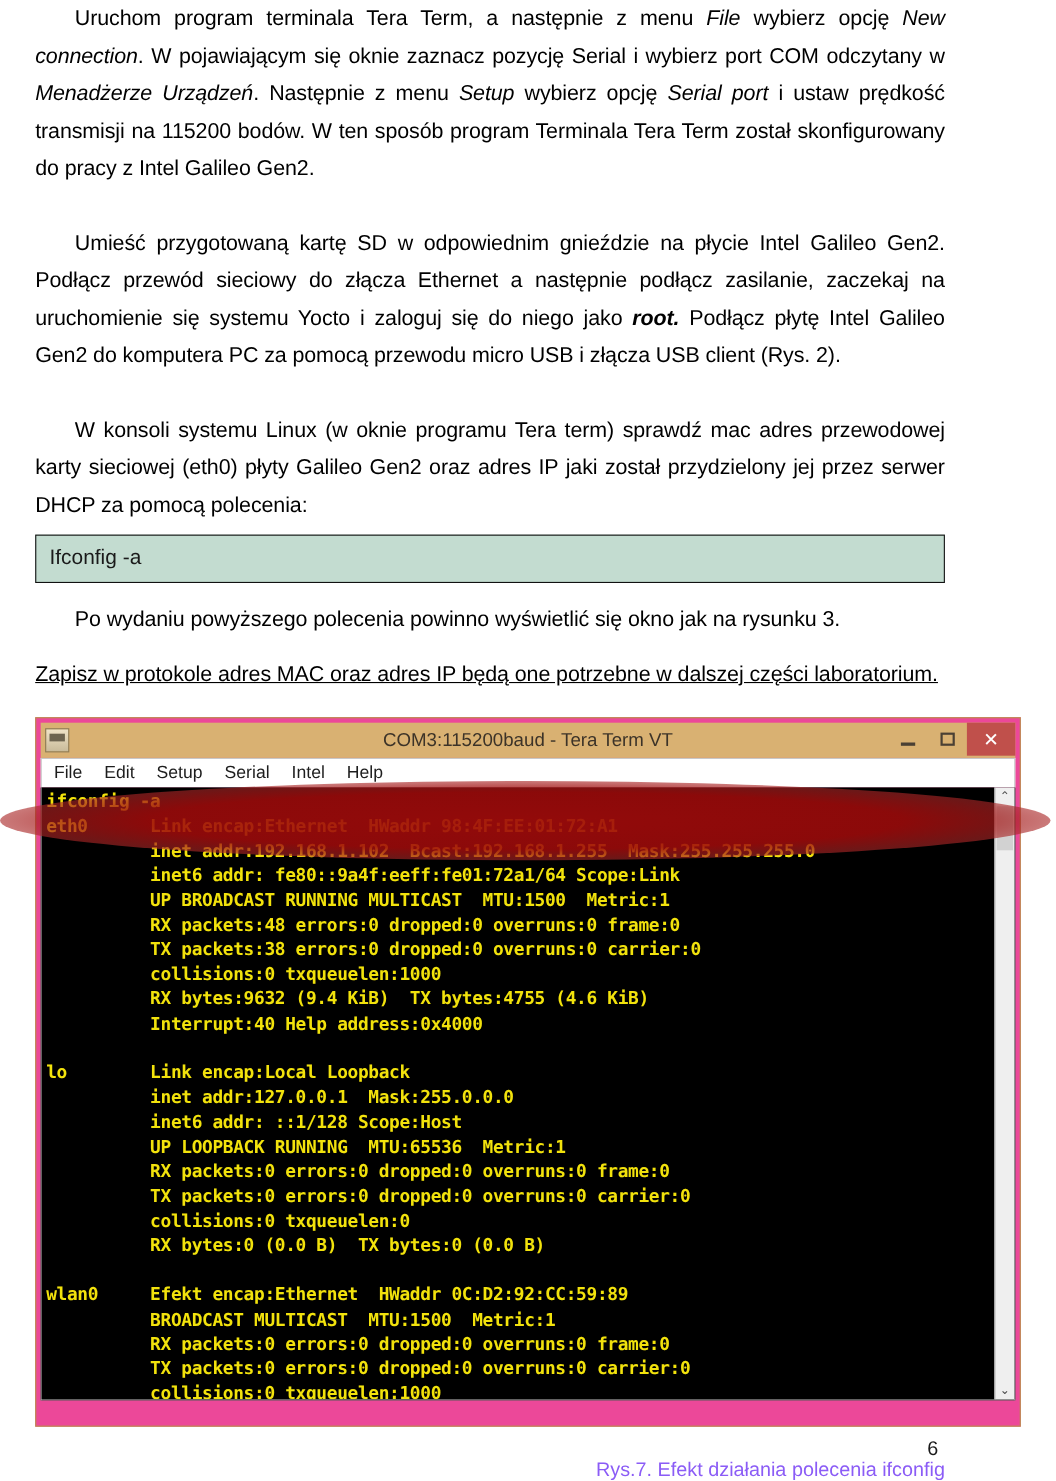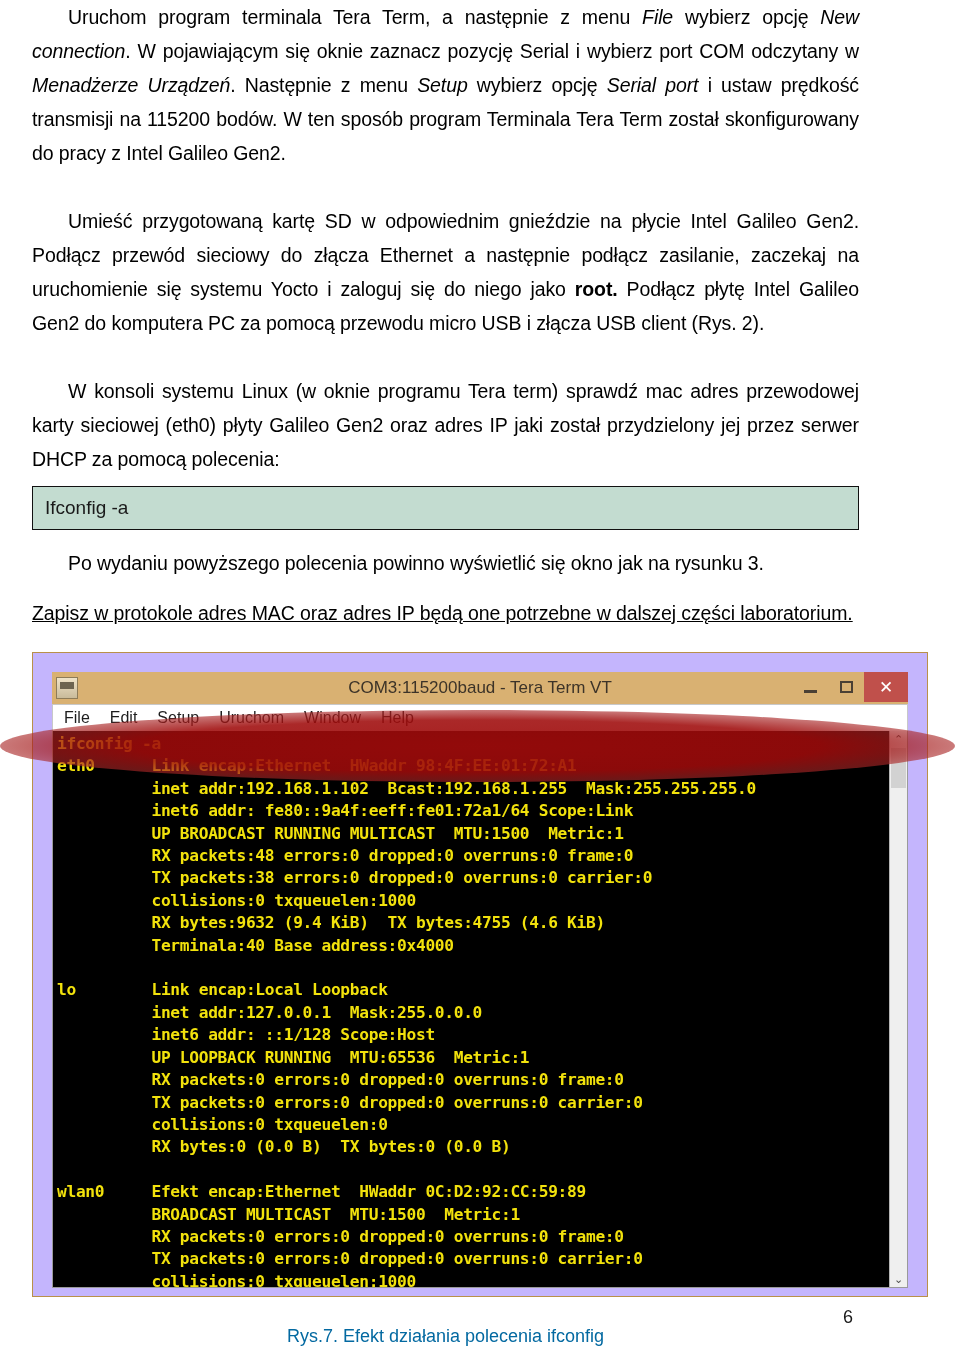--- a/index.html
+++ b/index.html
@@ -38,7 +38,7 @@
   .small-gap { height: 16px; }
 
   i, em { font-style: italic; }
-  .bi { font-weight: bold; }
+  .bi { font-style: italic; font-weight: bold; }
   .underline { text-decoration: underline; }
 
   

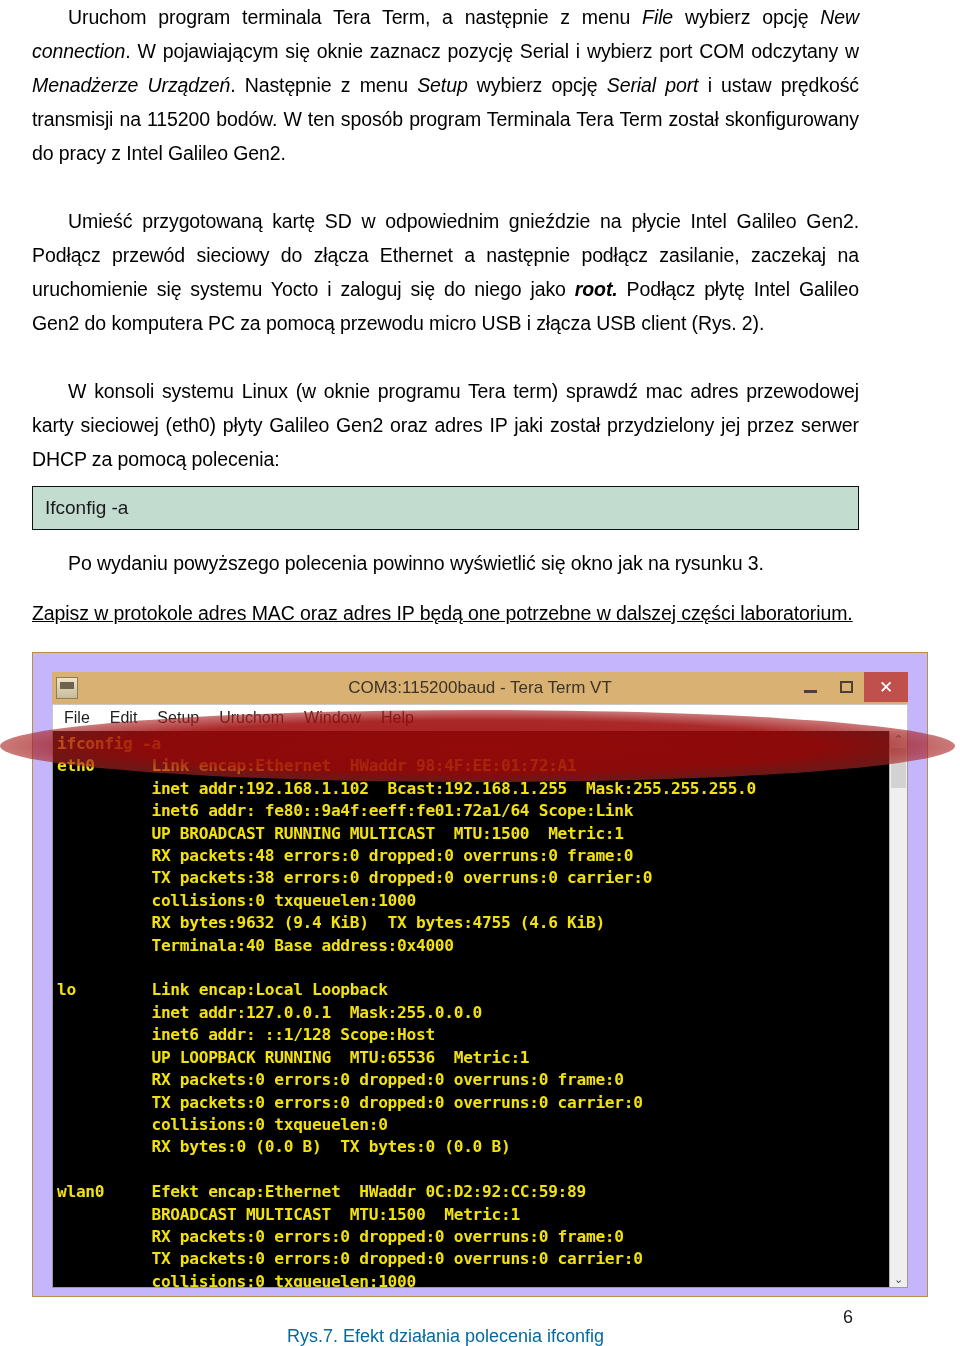--- a/index.html
+++ b/index.html
@@ -71,10 +71,10 @@
     top: 0;
     width: 896px;
     height: 645px;
-    background: #c4b5fd;
+    background: #ec4899;
     border: 1px solid #b99049;
     box-sizing: border-box;
-    padding: 19px;
+    padding: 4px;
   }
   .tt-titlebar {
     position: relative;

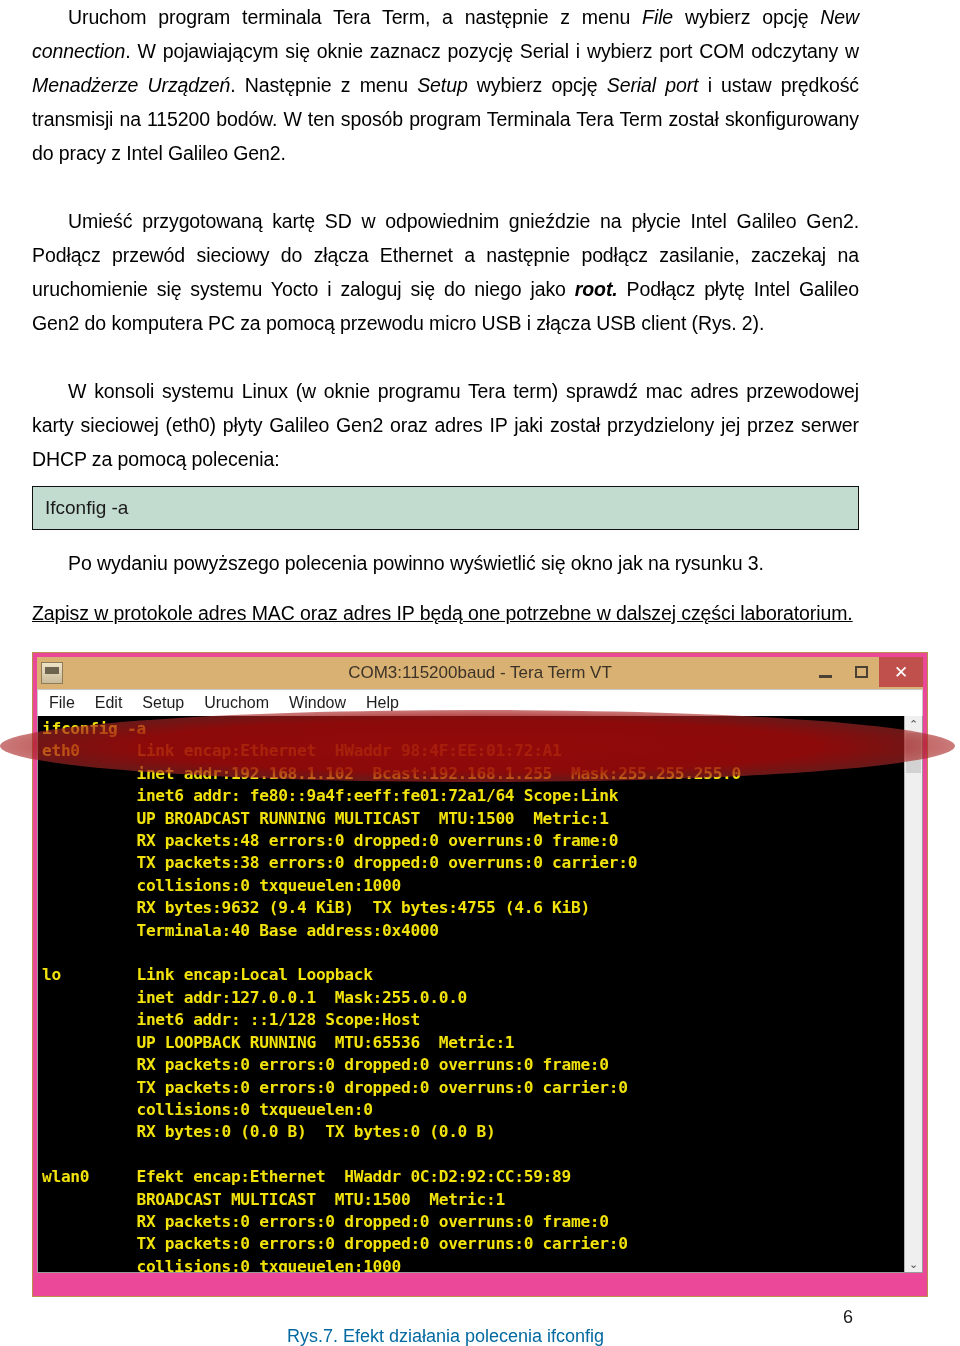--- a/index.html
+++ b/index.html
@@ -265,7 +265,7 @@
         <span class="mi">File</span>
         <span class="mi">Edit</span>
         <span class="mi">Setup</span>
-        <span class="mi">Uruchom</span>
+        <span class="mi">Serial</span>
         <span class="mi">Window</span>
         <span class="mi">Help</span>
       </div>

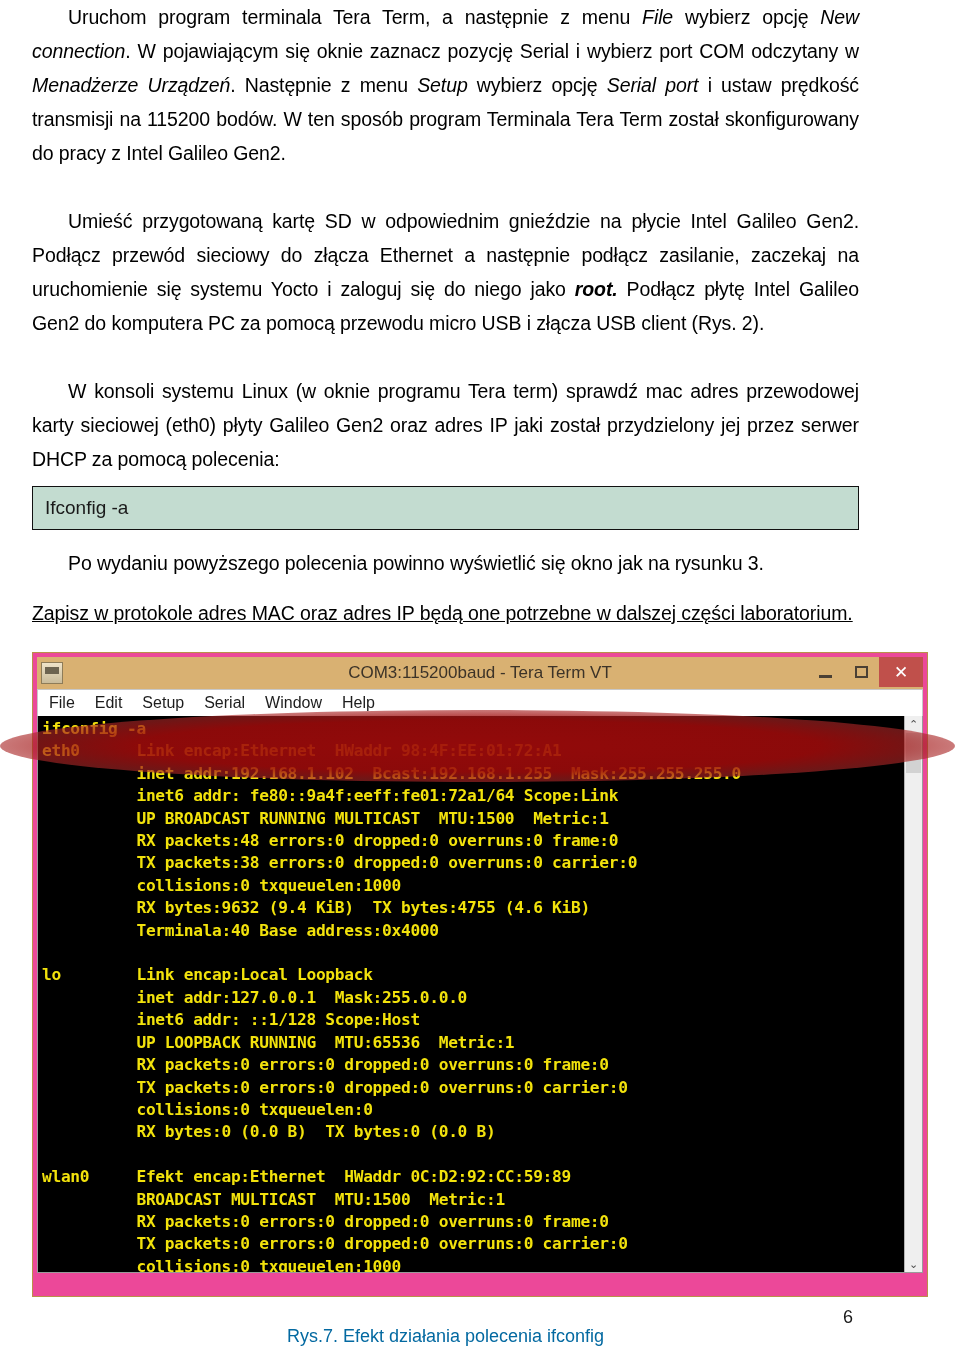--- a/index.html
+++ b/index.html
@@ -266,7 +266,7 @@
         <span class="mi">Edit</span>
         <span class="mi">Setup</span>
         <span class="mi">Serial</span>
-        <span class="mi">Window</span>
+        <span class="mi">Intel</span>
         <span class="mi">Help</span>
       </div>
 

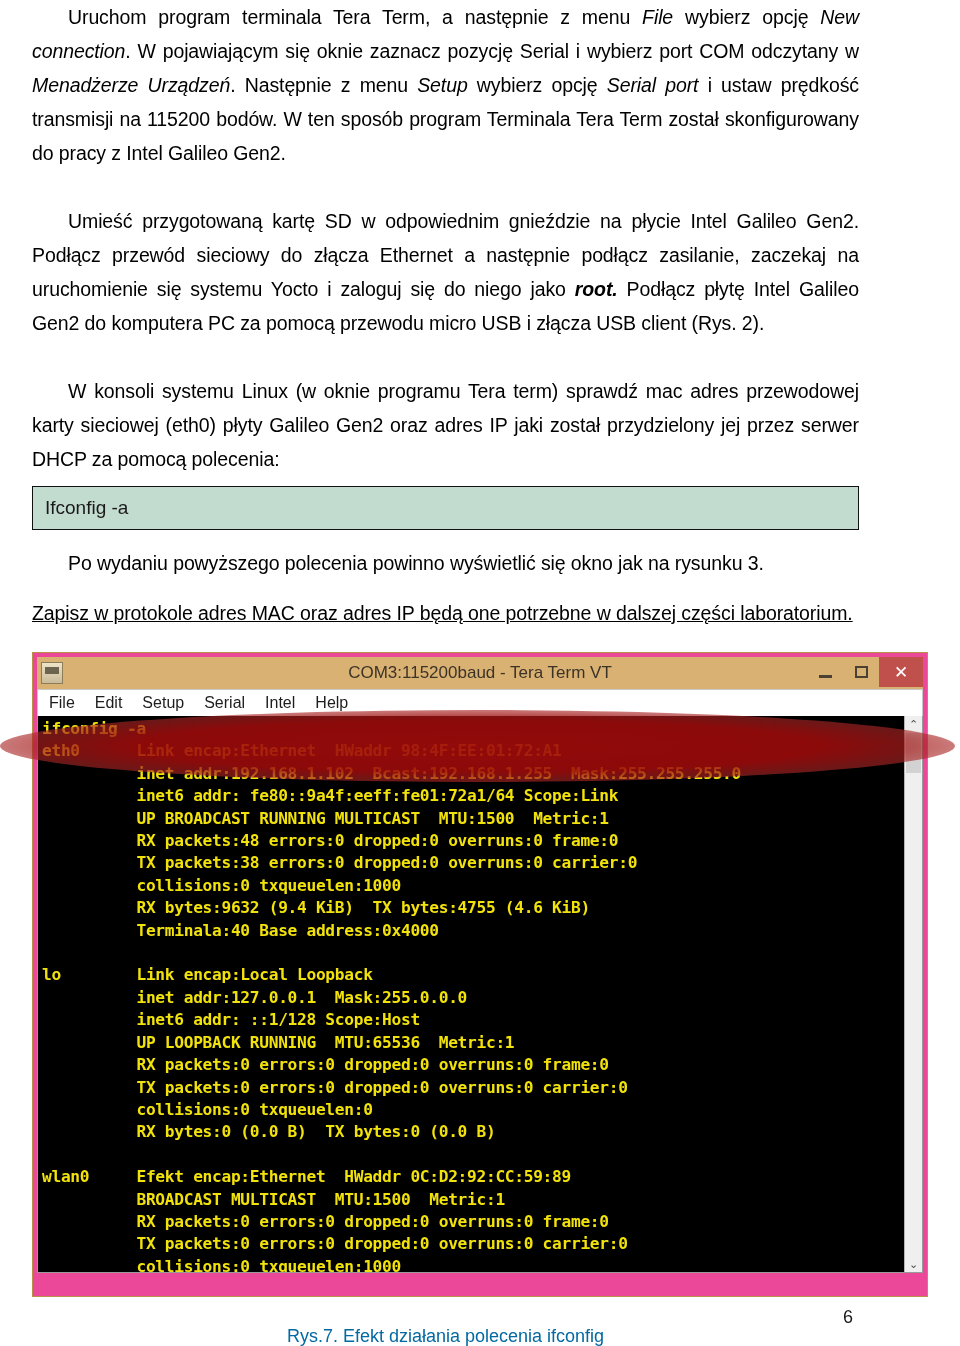--- a/index.html
+++ b/index.html
@@ -281,7 +281,7 @@
             <div class="tt-line">          TX packets:38 errors:0 dropped:0 overruns:0 carrier:0</div>
             <div class="tt-line">          collisions:0 txqueuelen:1000</div>
             <div class="tt-line">          RX bytes:9632 (9.4 KiB)  TX bytes:4755 (4.6 KiB)</div>
-            <div class="tt-line">          Terminala:40 Base address:0x4000</div>
+            <div class="tt-line">          Interrupt:40 Help address:0x4000</div>
             <div class="tt-line">&nbsp;</div>
             <div class="tt-line">lo        Link encap:Local Loopback</div>
             <div class="tt-line">          inet addr:127.0.0.1  Mask:255.0.0.0</div>

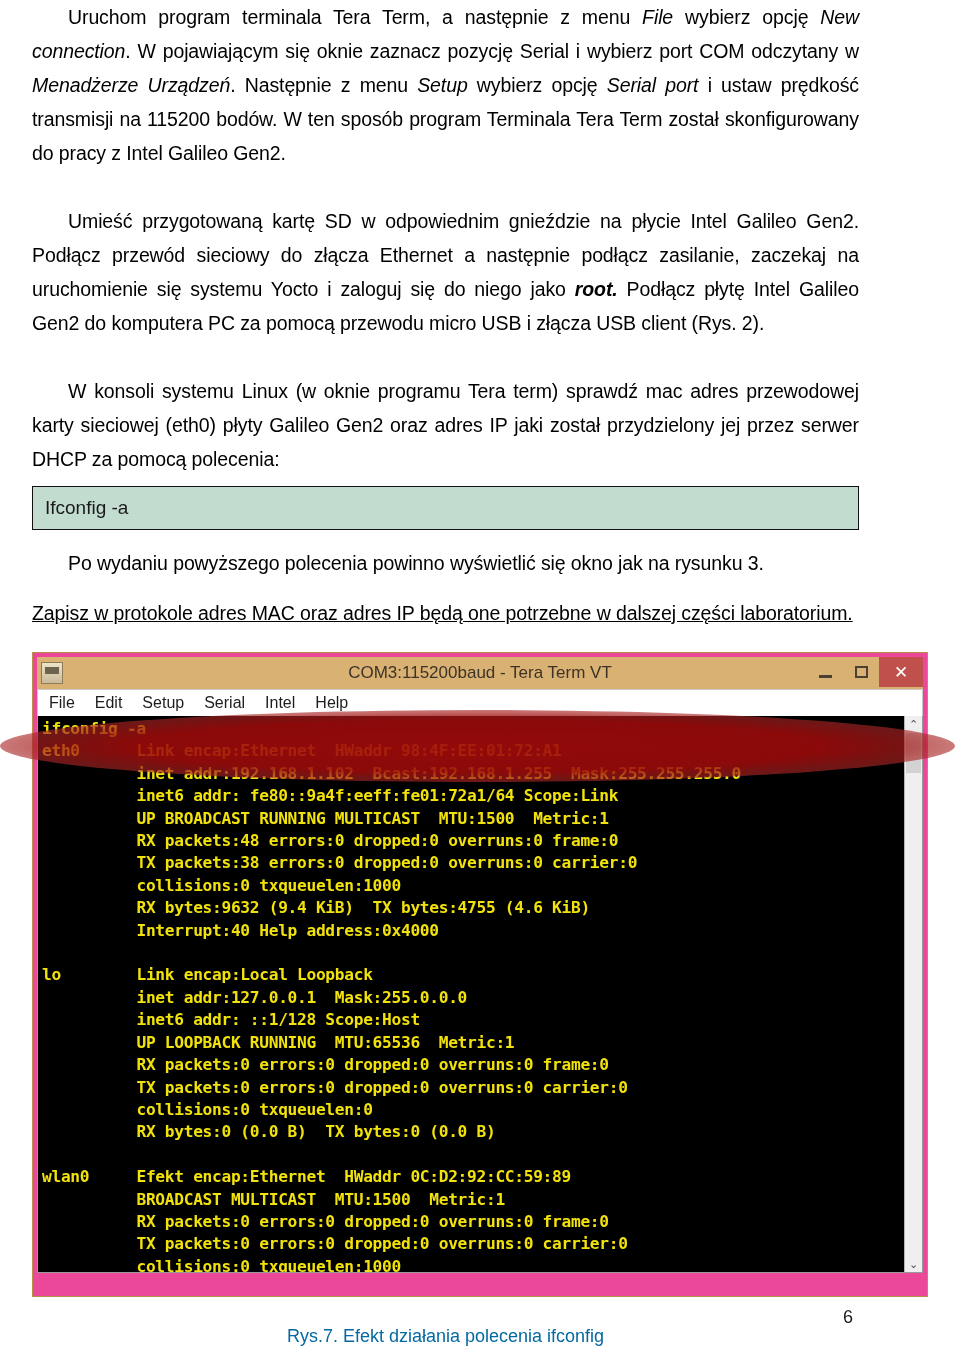--- a/index.html
+++ b/index.html
@@ -204,9 +204,9 @@
 
   .caption {
     margin-top: 26px;
-    text-align: center;
+    text-align: right;
     font-size: 18px;
-    color: #0369a1;
+    color: #8b5cf6;
   }
   .page-number {
     position: absolute;

